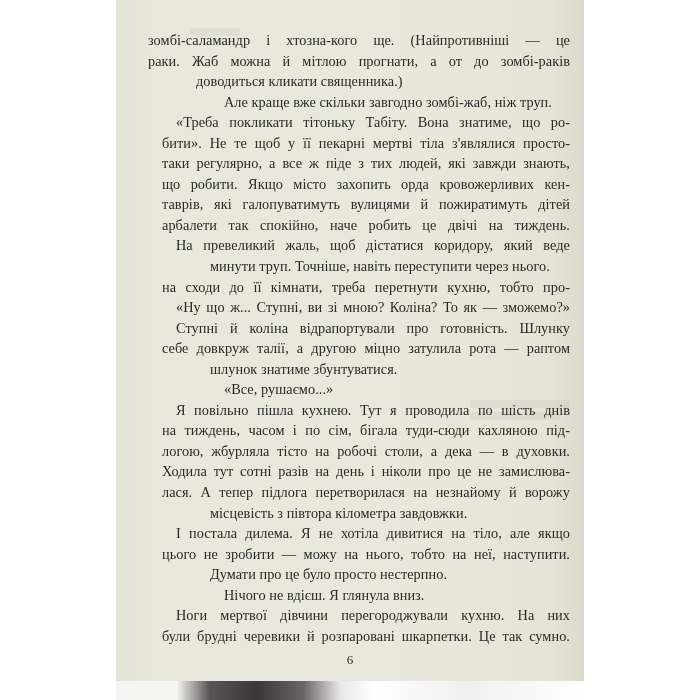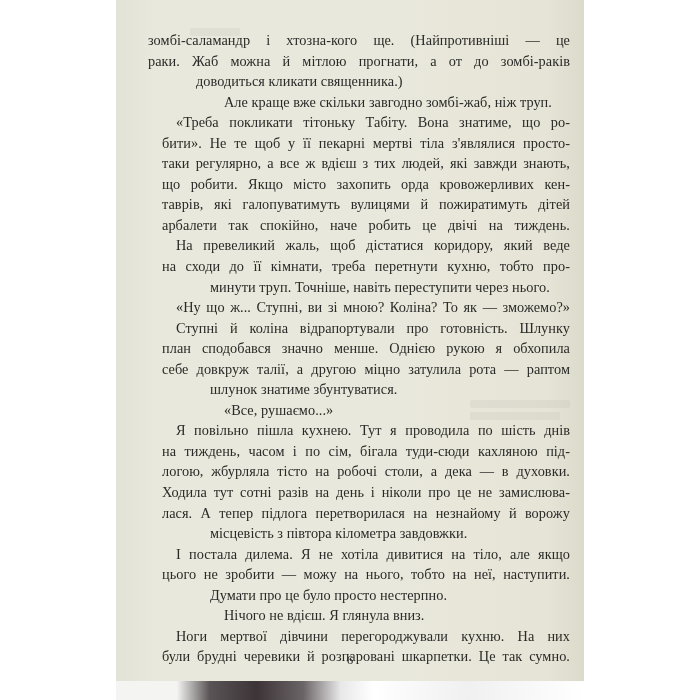--- a/index.html
+++ b/index.html
@@ -55,7 +55,7 @@
   <p class="para">
     <span class="line" style="padding-left:14px">«Треба покликати тітоньку Табіту. Вона знатиме, що ро-</span>
     <span class="line">бити». Не те щоб у її пекарні мертві тіла з'являлися просто-</span>
-    <span class="line">таки регулярно, а все ж вдієш з тих людей, які завжди знають,</span>
+    <span class="line">таки регулярно, а все ж піде з тих людей, які завжди знають,</span>
     <span class="line">що робити. Якщо місто захопить орда кровожерливих кен-</span>
     <span class="line">таврів, які галопуватимуть вулицями й пожиратимуть дітей</span>
     <span class="line">арбалети так спокійно, наче робить це двічі на тиждень.</span>

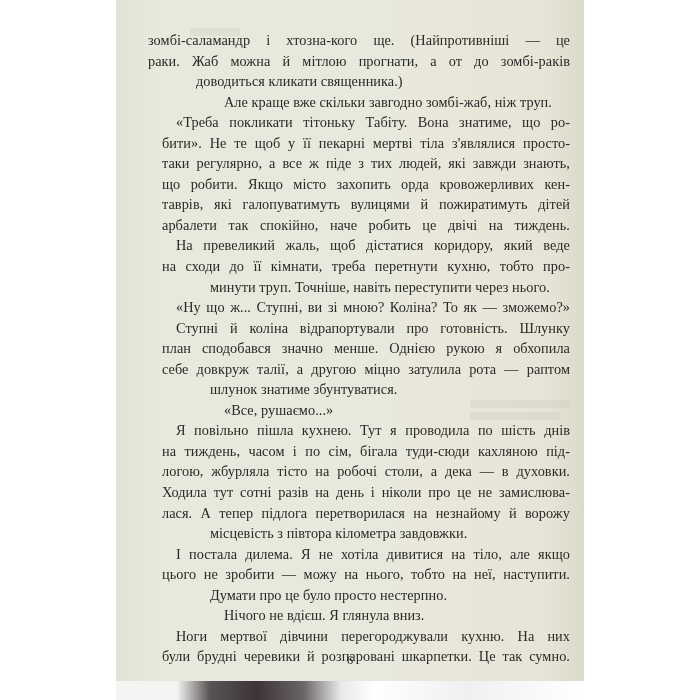--- a/index.html
+++ b/index.html
@@ -62,8 +62,8 @@
   </p>
   <p class="para">
     <span class="line" style="padding-left:14px">На превеликий жаль, щоб дістатися коридору, який веде</span>
+    <span class="line last">минути труп. Точніше, навіть переступити через нього.</span>
     <span class="line">на сходи до її кімнати, треба перетнути кухню, тобто про-</span>
-    <span class="line last">минути труп. Точніше, навіть переступити через нього.</span>
   </p>
   <p class="para">
     <span class="line" style="padding-left:14px">«Ну що ж... Ступні, ви зі мною? Коліна? То як — зможемо?»</span>

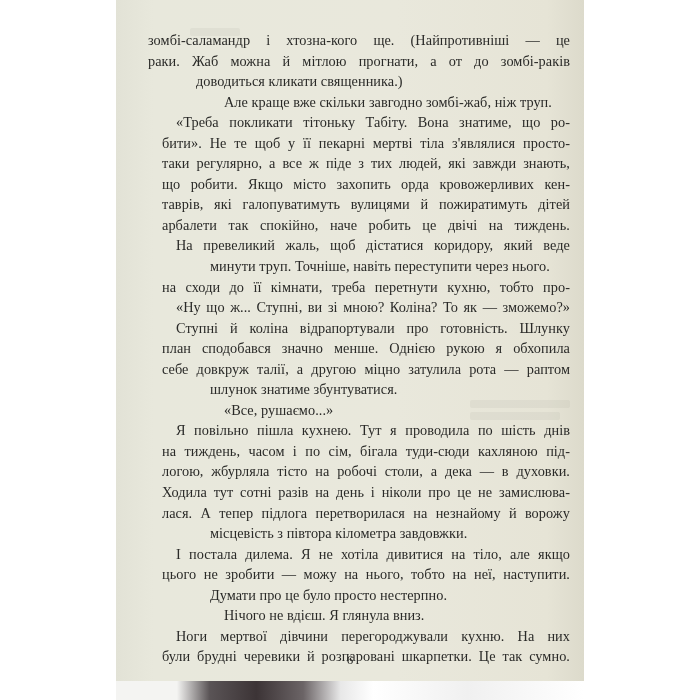--- a/index.html
+++ b/index.html
@@ -70,7 +70,6 @@
   </p>
   <p class="para">
     <span class="line" style="padding-left:14px">Ступні й коліна відрапортували про готовність. Шлунку</span>
-    <span class="line">план сподобався значно менше. Однією рукою я обхопила</span>
     <span class="line">себе довкруж талії, а другою міцно затулила рота — раптом</span>
     <span class="line last">шлунок знатиме збунтуватися.</span>
   </p>

